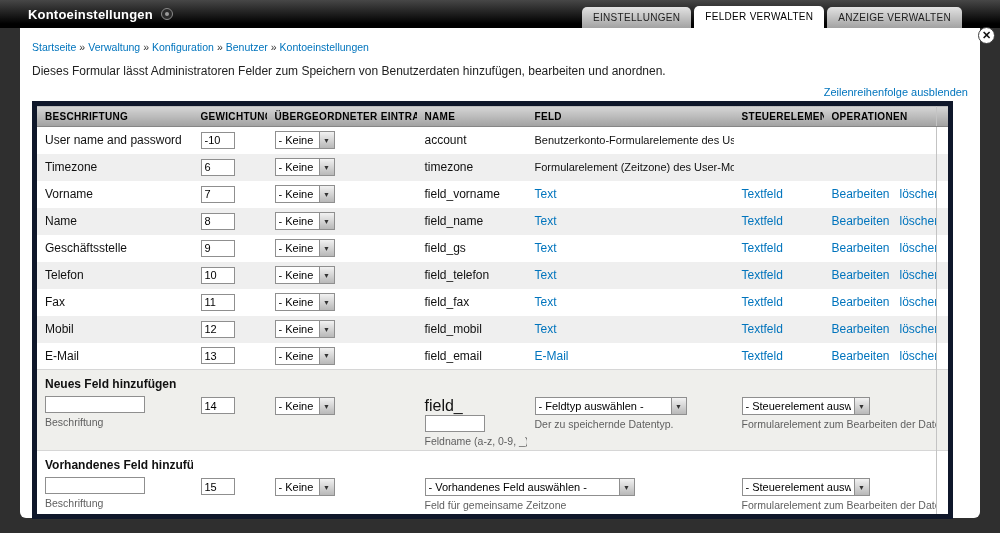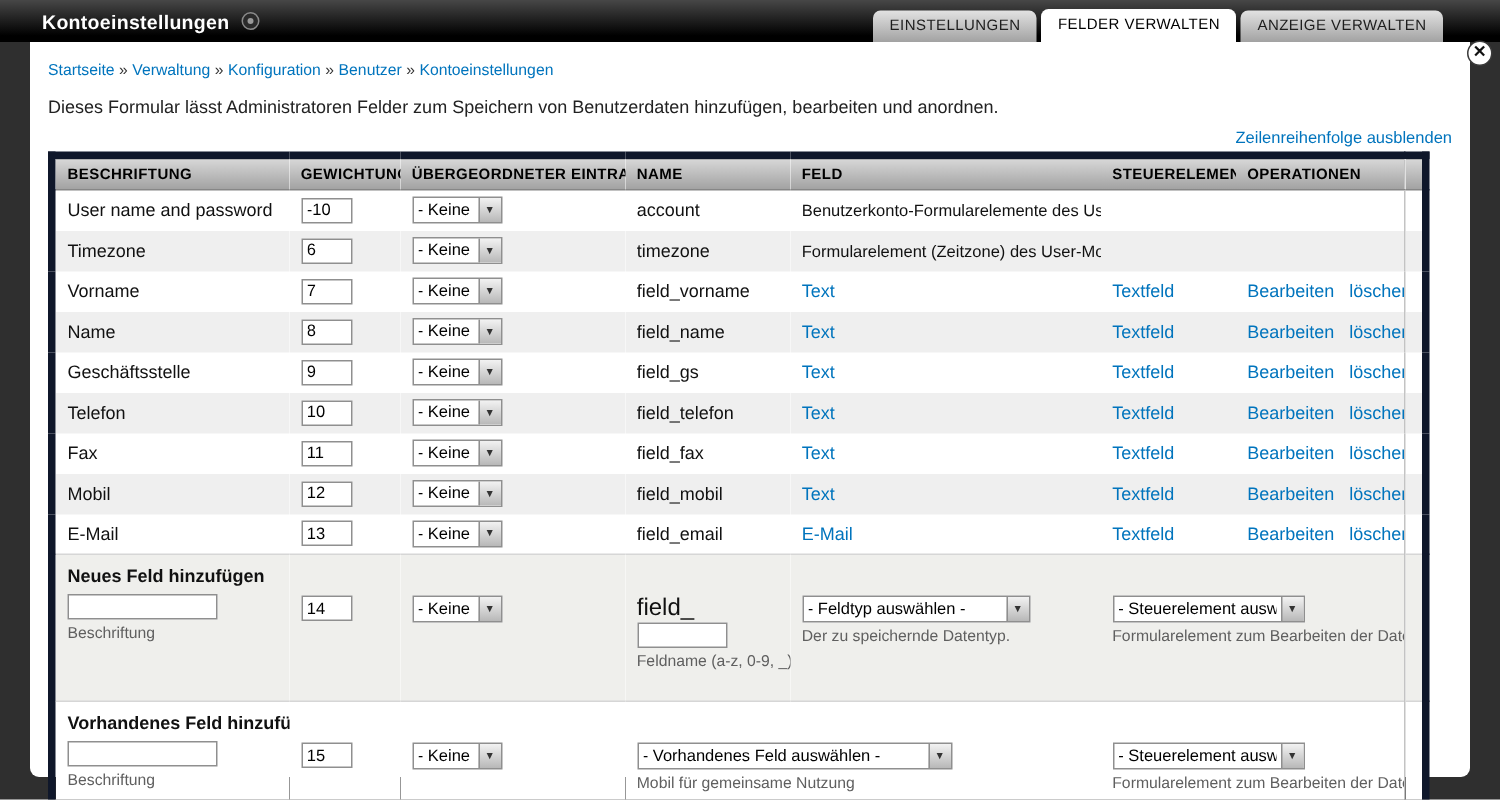--- a/index.html
+++ b/index.html
@@ -88,7 +88,7 @@
   .selwrap-exist  { width:210px; }
   
   tr.trow-add { height:57px; }
-  tr.trow-add td { vertical-align:top; padding:7px 8px 20px; border-top:1px solid #d6d6d6;margin-top:24px; }
+  tr.trow-add td { vertical-align:top; padding:7px 8px 3px; border-top:1px solid #d6d6d6;margin-top:24px; }
   tr.trow-add td.pt { padding-top:27px; }
   tr.add-gray  { background:#efefec; }
   tr.add-white { background:#fff; }

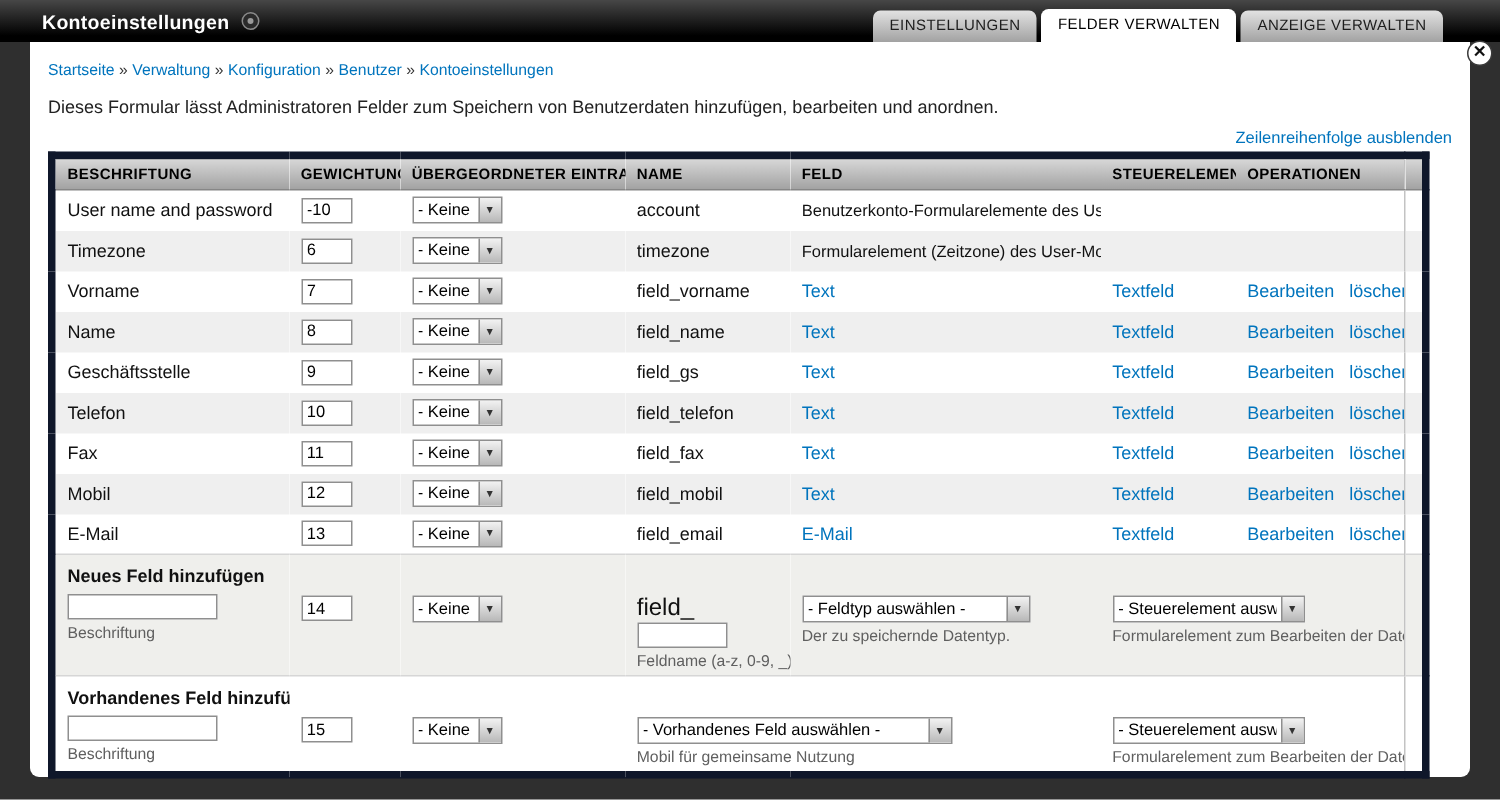--- a/index.html
+++ b/index.html
@@ -299,7 +299,7 @@
         </td>
         <td class="pt" colspan="2">
           <span class="selwrap selwrap-exist"><select><option>- Vorhandenes Feld auswählen -</option></select></span>
-          <div class="caption">Mobil für gemeinsame Nutzung</div>
+          <div class="caption">Feld für gemeinsame Zeitzone</div>
         </td>
         <td class="pt" colspan="3">
           <span class="selwrap selwrap-widget"><select><option>- Steuerelement auswählen -</option></select></span>

